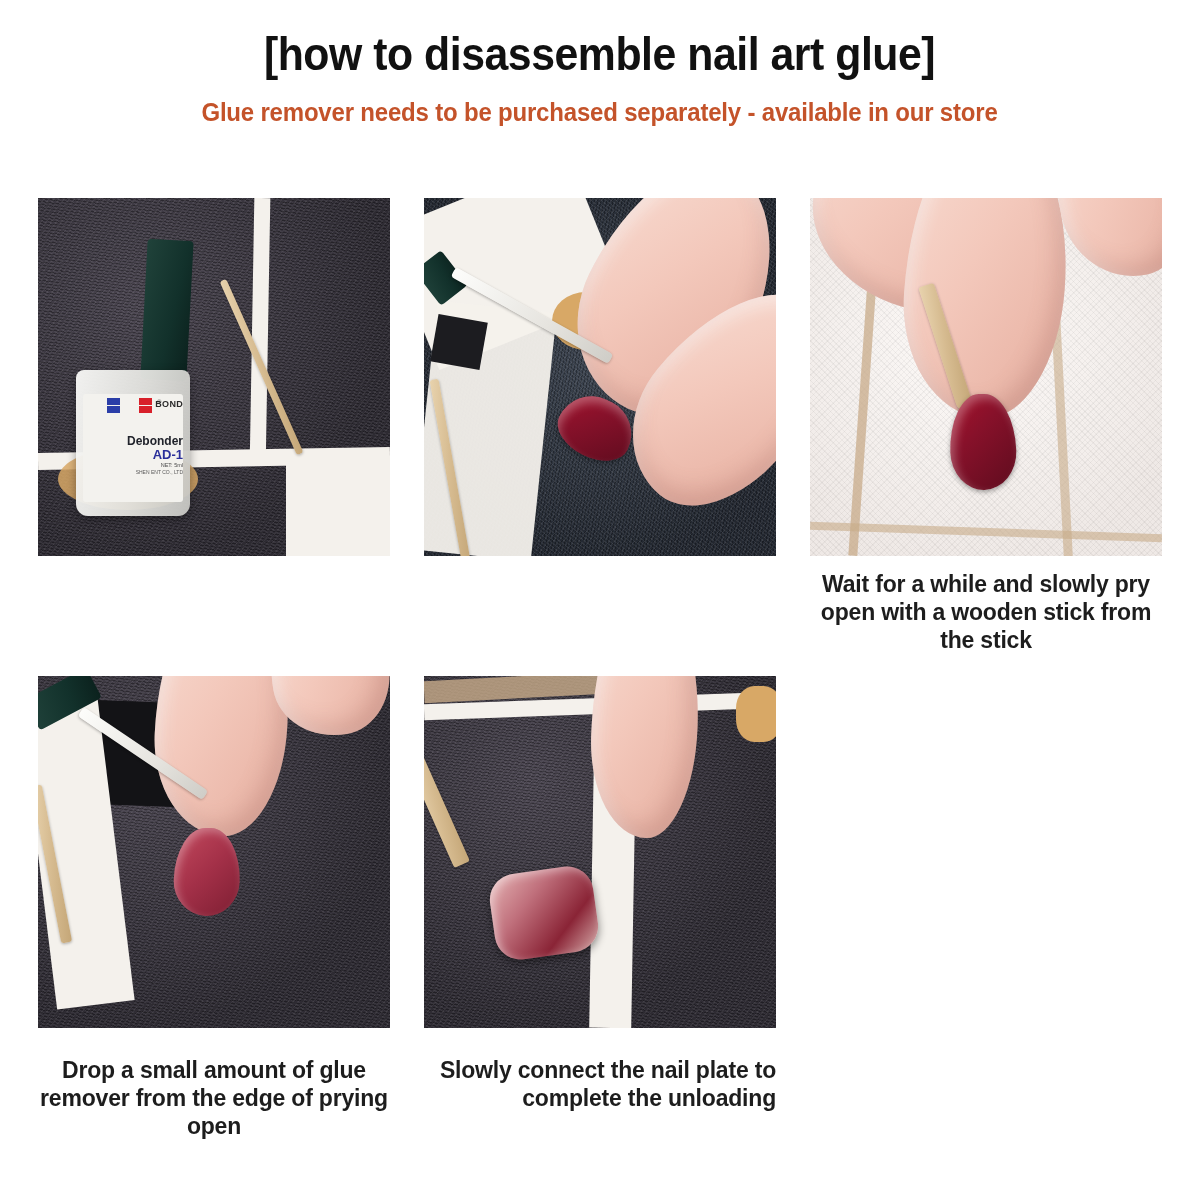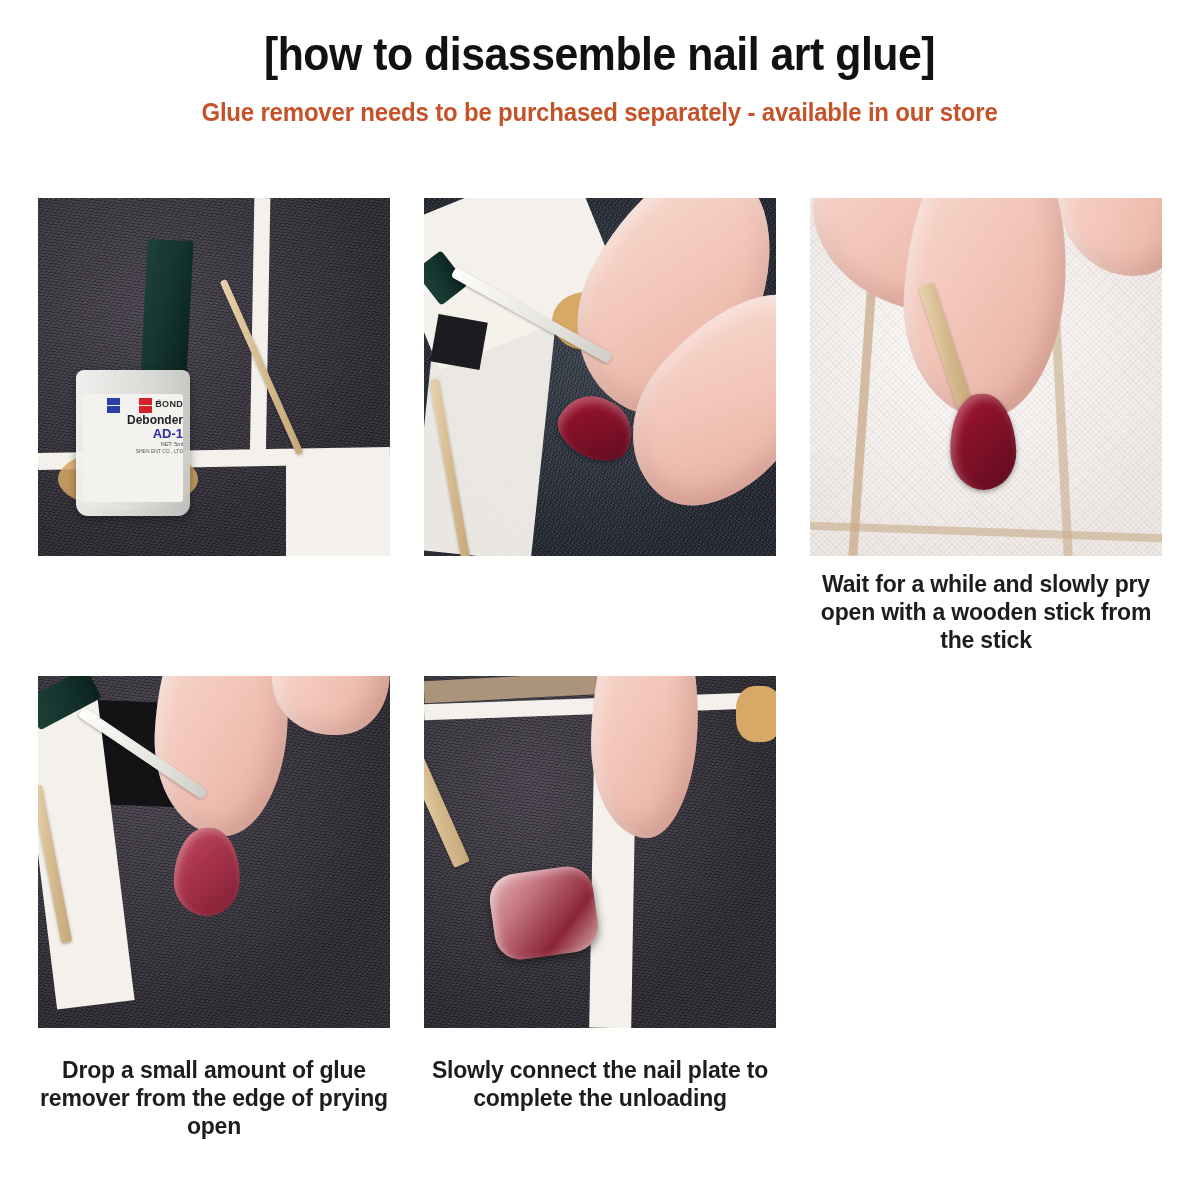--- a/index.html
+++ b/index.html
@@ -125,7 +125,7 @@
     font-size:9px; font-weight:bold; color:#2a2a2a; letter-spacing:.3px;
     line-height:1; position:relative; top:2px;
   }
-  .lbl-deb { font-size:12px; font-weight:bold; color:#20232b; line-height:1.1; }
+  .lbl-deb { font-size:12px; font-weight:bold; color:#20232b; line-height:1.1;margin-top:21px; }
   .lbl-ad { font-size:13px; font-weight:bold; color:#2a2f9a; line-height:1.1; }
   .lbl-net { font-size:5.5px; color:#4a4a4a; line-height:1.2; }
   .lbl-co { font-size:5px; color:#5a5a5a; line-height:1.2; }

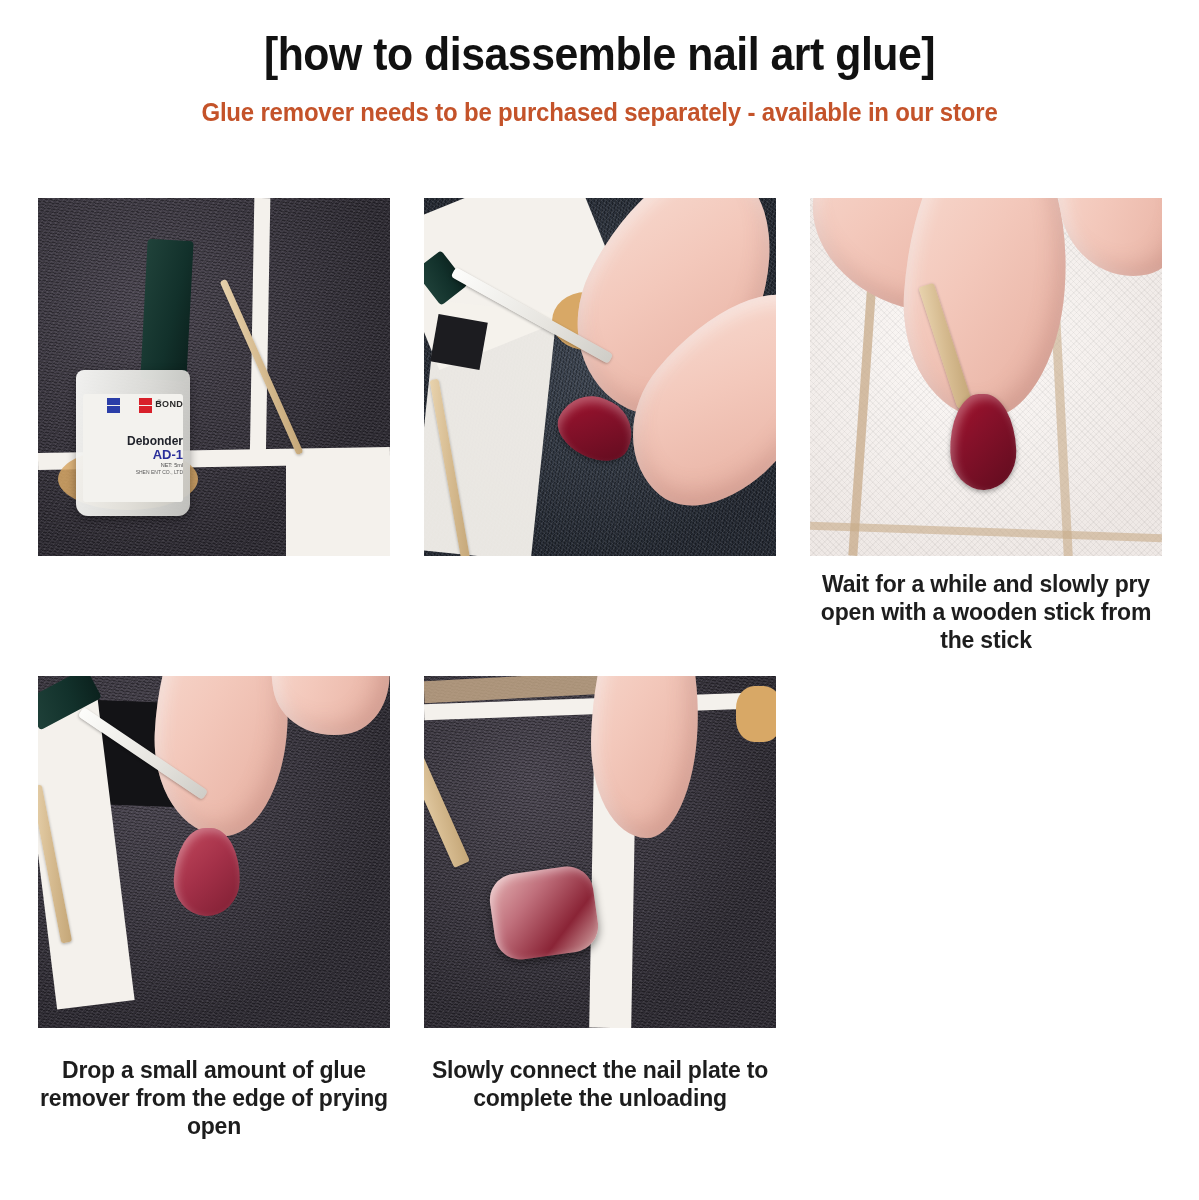--- a/index.html
+++ b/index.html
@@ -147,7 +147,7 @@
     letter-spacing:-0.2px;
   }
   .caption.small { font-size:15.5px; margin-top:20px; }
-  .caption.left { text-align:center; }
+  .caption.left { text-align:right; }
   .row-2 .caption { margin-top:28px; }
 </style>
 </head>

